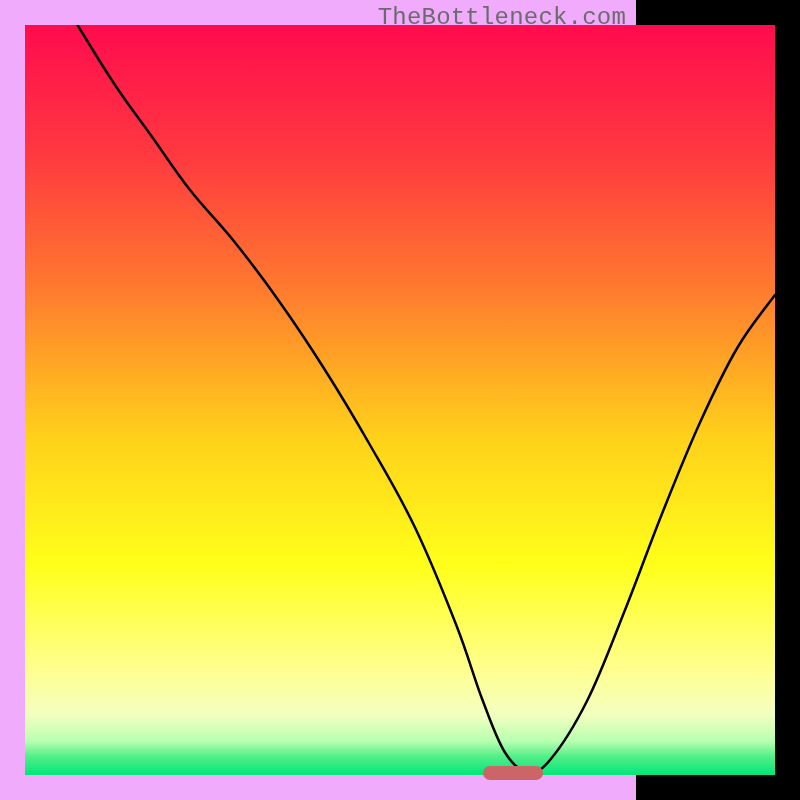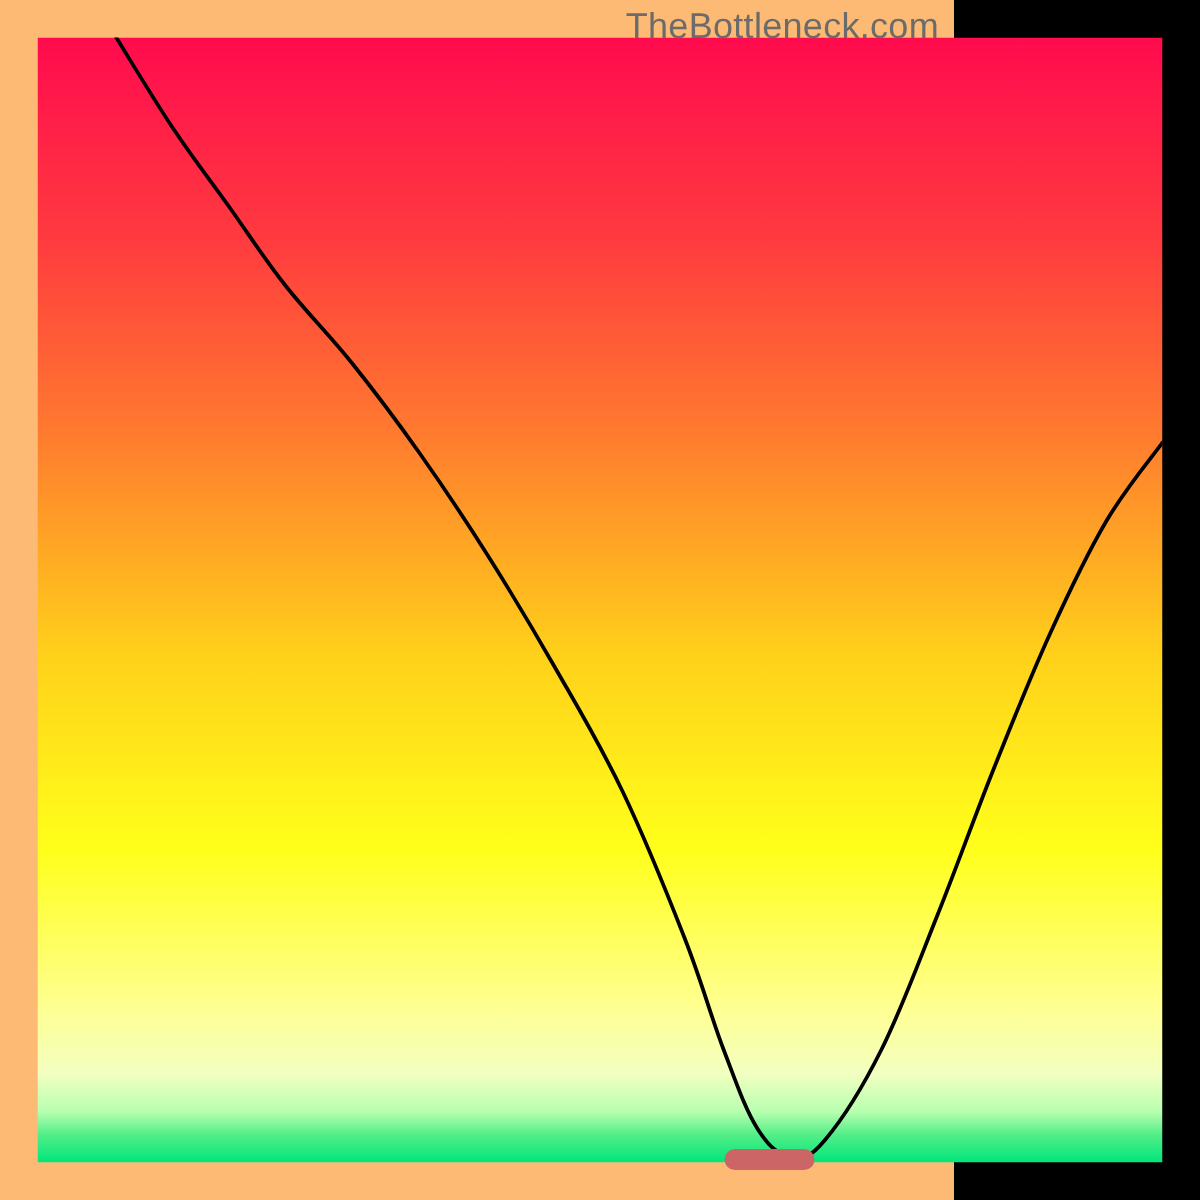--- a/index.html
+++ b/index.html
@@ -15,7 +15,8 @@
     position: relative;
     width: 636px;
     height: 800px;
-    background: #fdba74;
+    background: #f0abfc;
+    font-family: Liberation Mono, monospace;
   }
   .watermark {
     position: absolute;

